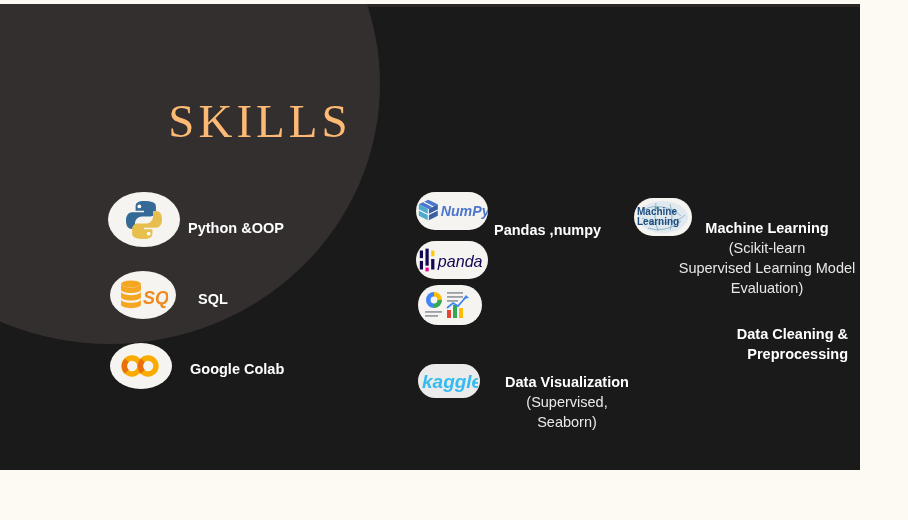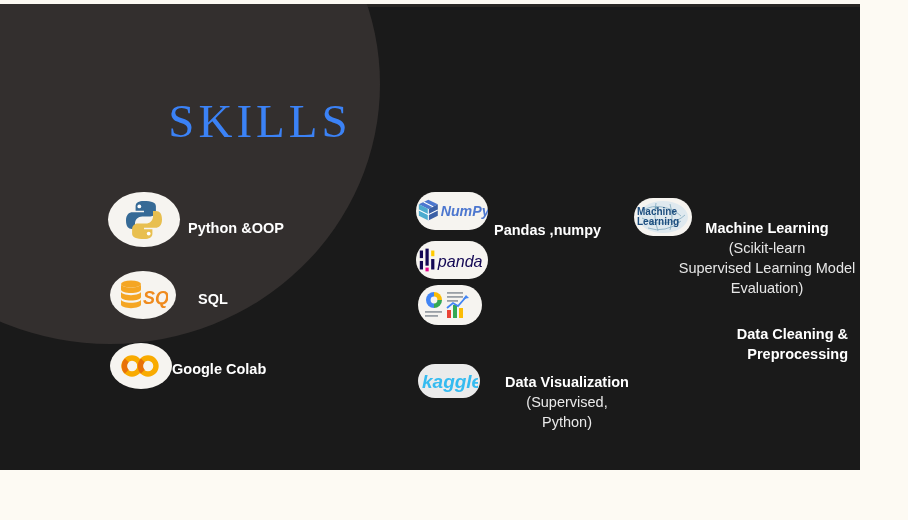--- a/index.html
+++ b/index.html
@@ -53,7 +53,7 @@
     font-family: "Liberation Serif", "DejaVu Serif", serif;
     font-size: 47px;
     letter-spacing: 4px;
-    color: #3b82f6;
+    color: #fdba74;
     line-height: 1;
     white-space: nowrap;
   }

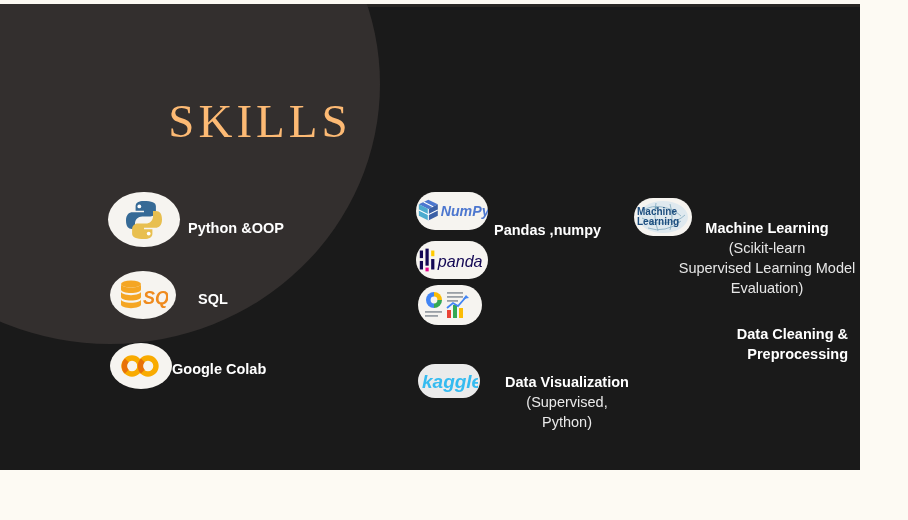--- a/index.html
+++ b/index.html
@@ -100,7 +100,7 @@
 
   #row-colab { margin-left: 2px; }
   #row-colab .badge { width: 62px; height: 46px; border-radius: 31px/23px; }
-  #row-colab .label { margin-top: 16px; }
+  #row-colab .label { margin-left: 18px; margin-top: 16px; }
 
   
   #row-numpy .badge { width: 72px; height: 38px; border-radius: 20px; }

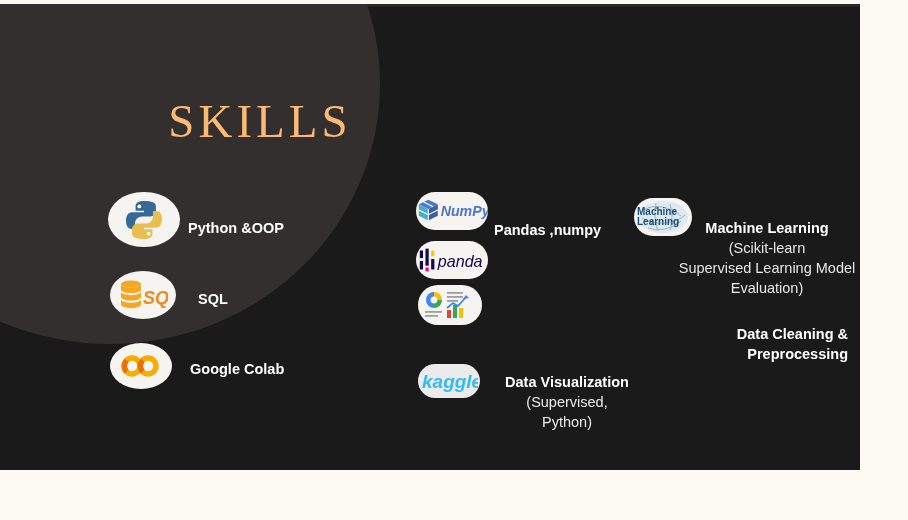--- a/index.html
+++ b/index.html
@@ -254,7 +254,7 @@
         <div class="label" id="lbl-dataviz">
           <span>Data Visualization</span>
           <span class="label-sub" style="display:block">(Supervised,</span>
-          <span class="label-sub" style="display:block">Python)</span>
+          <span class="label-sub" style="display:block">Seaborn)</span>
         </div>
       </div>
 

